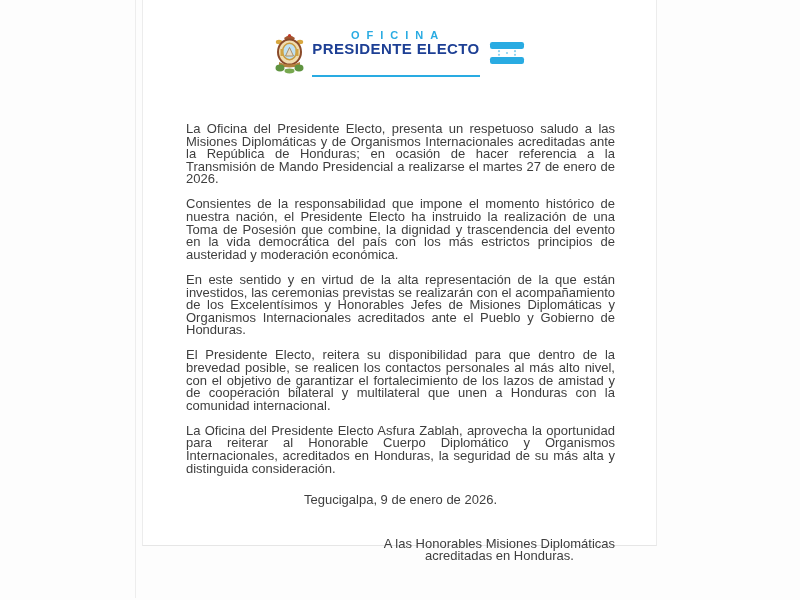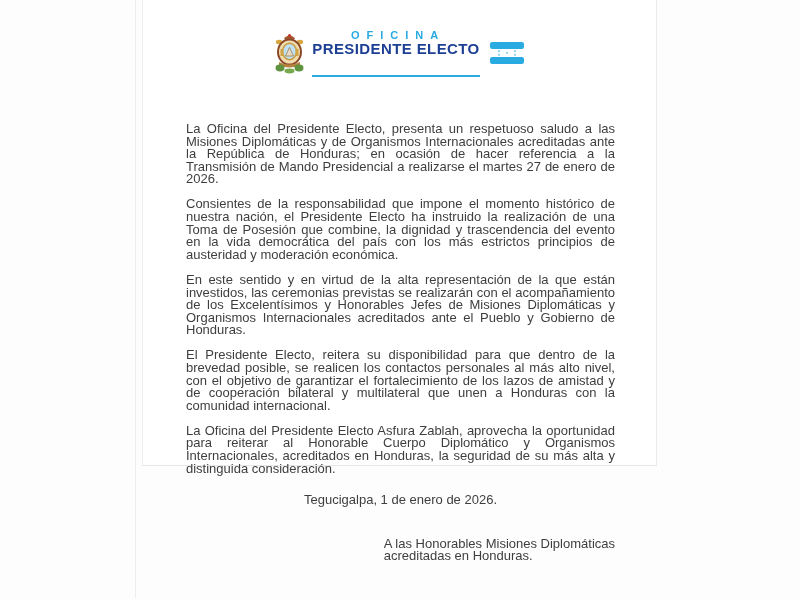--- a/index.html
+++ b/index.html
@@ -14,7 +14,7 @@
   }
 
   .page {
-    position: absolute; left: 142px; top: 0; width: 515px; height: 466px;
+    position: absolute; left: 142px; top: 0; width: 515px; height: 546px;
     background: #ffffff;
     border-left: 1px solid #ececec;
     border-right: 1px solid #ececec;

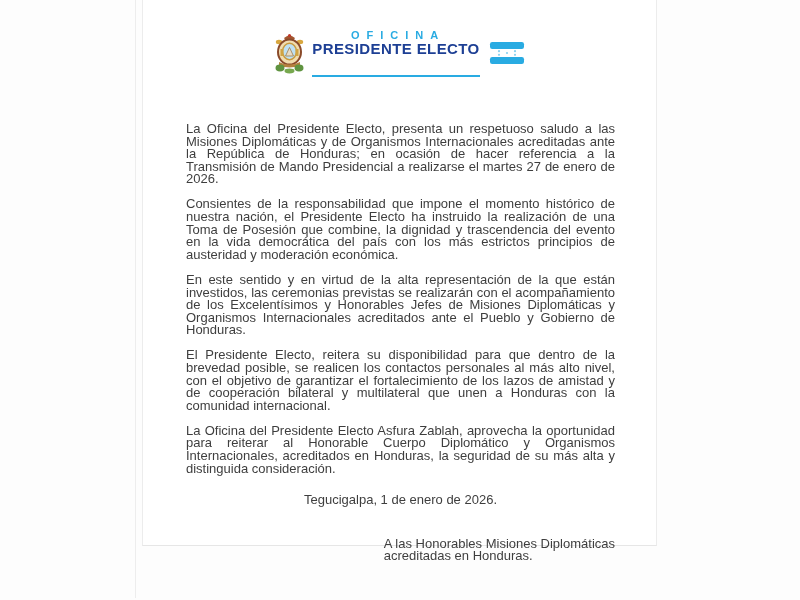--- a/index.html
+++ b/index.html
@@ -122,7 +122,7 @@
       <p class="para">El Presidente Electo, reitera su disponibilidad para que dentro de la brevedad posible, se realicen los contactos personales al más alto nivel, con el objetivo de garantizar el fortalecimiento de los lazos de amistad y de cooperación bilateral y multilateral que unen a Honduras con la comunidad internacional.</p>
       <p class="para">La Oficina del Presidente Electo Asfura Zablah, aprovecha la oportunidad para reiterar al Honorable Cuerpo Diplomático y Organismos Internacionales, acreditados en Honduras, la seguridad de su más alta y distinguida consideración.</p>
 
-      <p class="dateline">Tegucigalpa, 1 de enero de 2026.</p>
+      <p class="dateline">Tegucigalpa, 9 de enero de 2026.</p>
 
       <div class="addressee">
         <div class="addressee-inner">

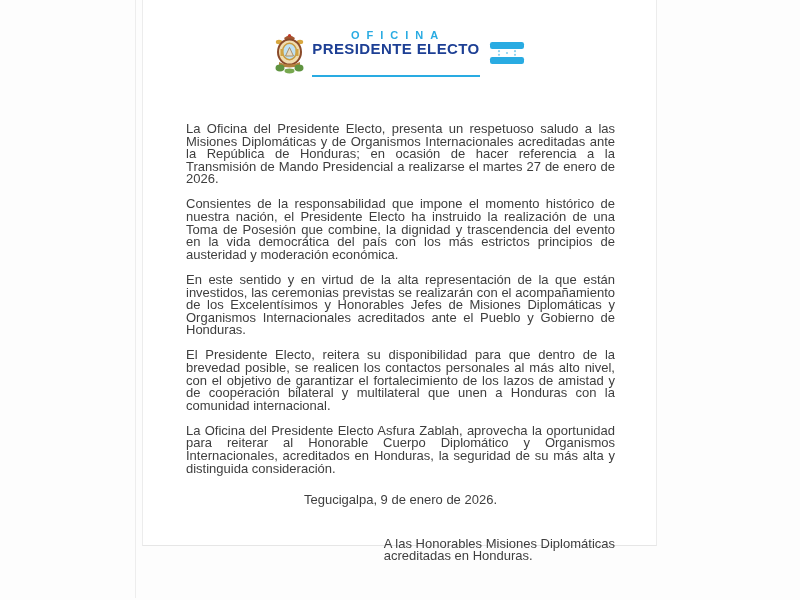--- a/index.html
+++ b/index.html
@@ -61,7 +61,7 @@
     margin-top: 31px;
     display: flex; justify-content: flex-end;
   }
-  .addressee-inner { text-align: left; }
+  .addressee-inner { text-align: center; }
 </style>
 </head>
 <body>

